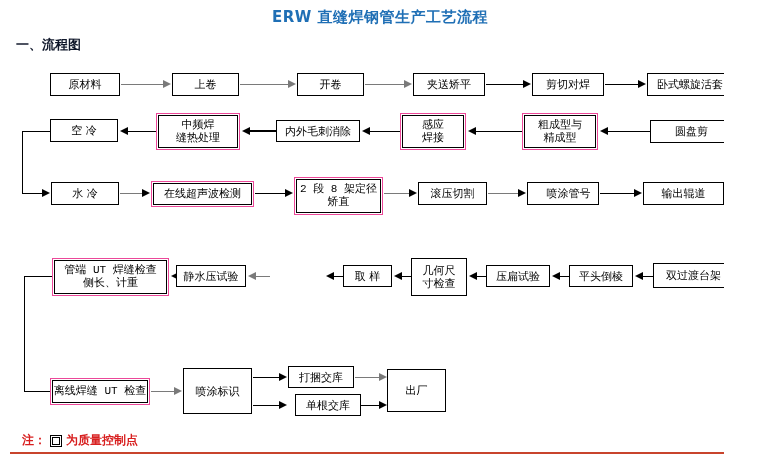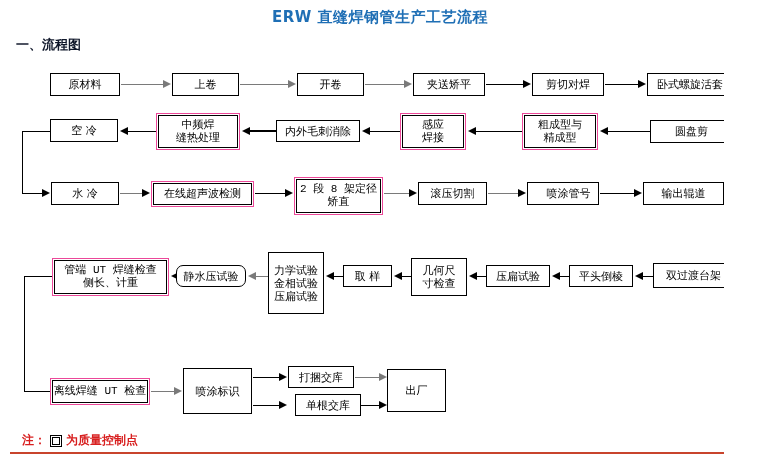--- a/index.html
+++ b/index.html
@@ -263,7 +263,7 @@
   <div class="ar l" style="left:171px;top:272px;"></div>
   <div class="ln h" style="left:179px;top:276px;width:17px;"></div>
 
-  <div class="box" style="left:176px;top:265px;width:70px;height:22px;border-radius:7px;">
+  <div class="box" style="left:176px;top:265px;width:70px;height:22px;">
     <span class="lines">静水压试验</span>
   </div>
   <div class="ar l gray" style="left:248px;top:272px;"></div>

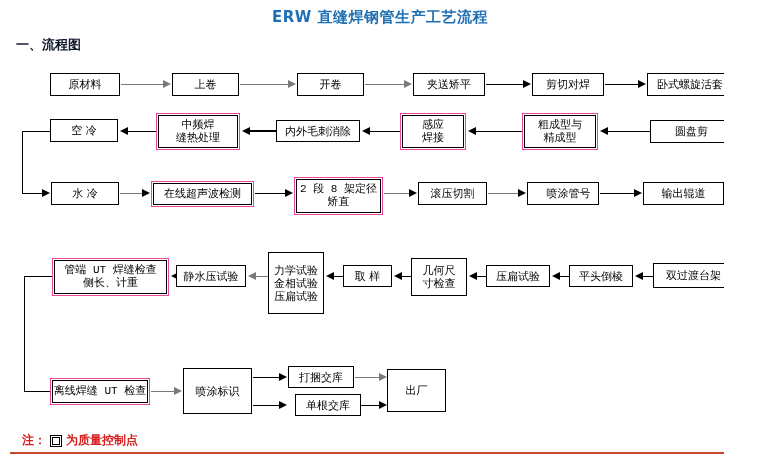--- a/index.html
+++ b/index.html
@@ -269,11 +269,6 @@
   <div class="ar l gray" style="left:248px;top:272px;"></div>
   <div class="ln h gray" style="left:256px;top:276px;width:14px;"></div>
 
-  <div class="box" style="left:268px;top:252px;width:56px;height:62px;">
-    <span class="lines">力学试验
-金相试验
-压扁试验</span>
-  </div>
   <div class="ar l" style="left:326px;top:272px;"></div>
   <div class="ln h" style="left:334px;top:276px;width:9px;"></div>
 

